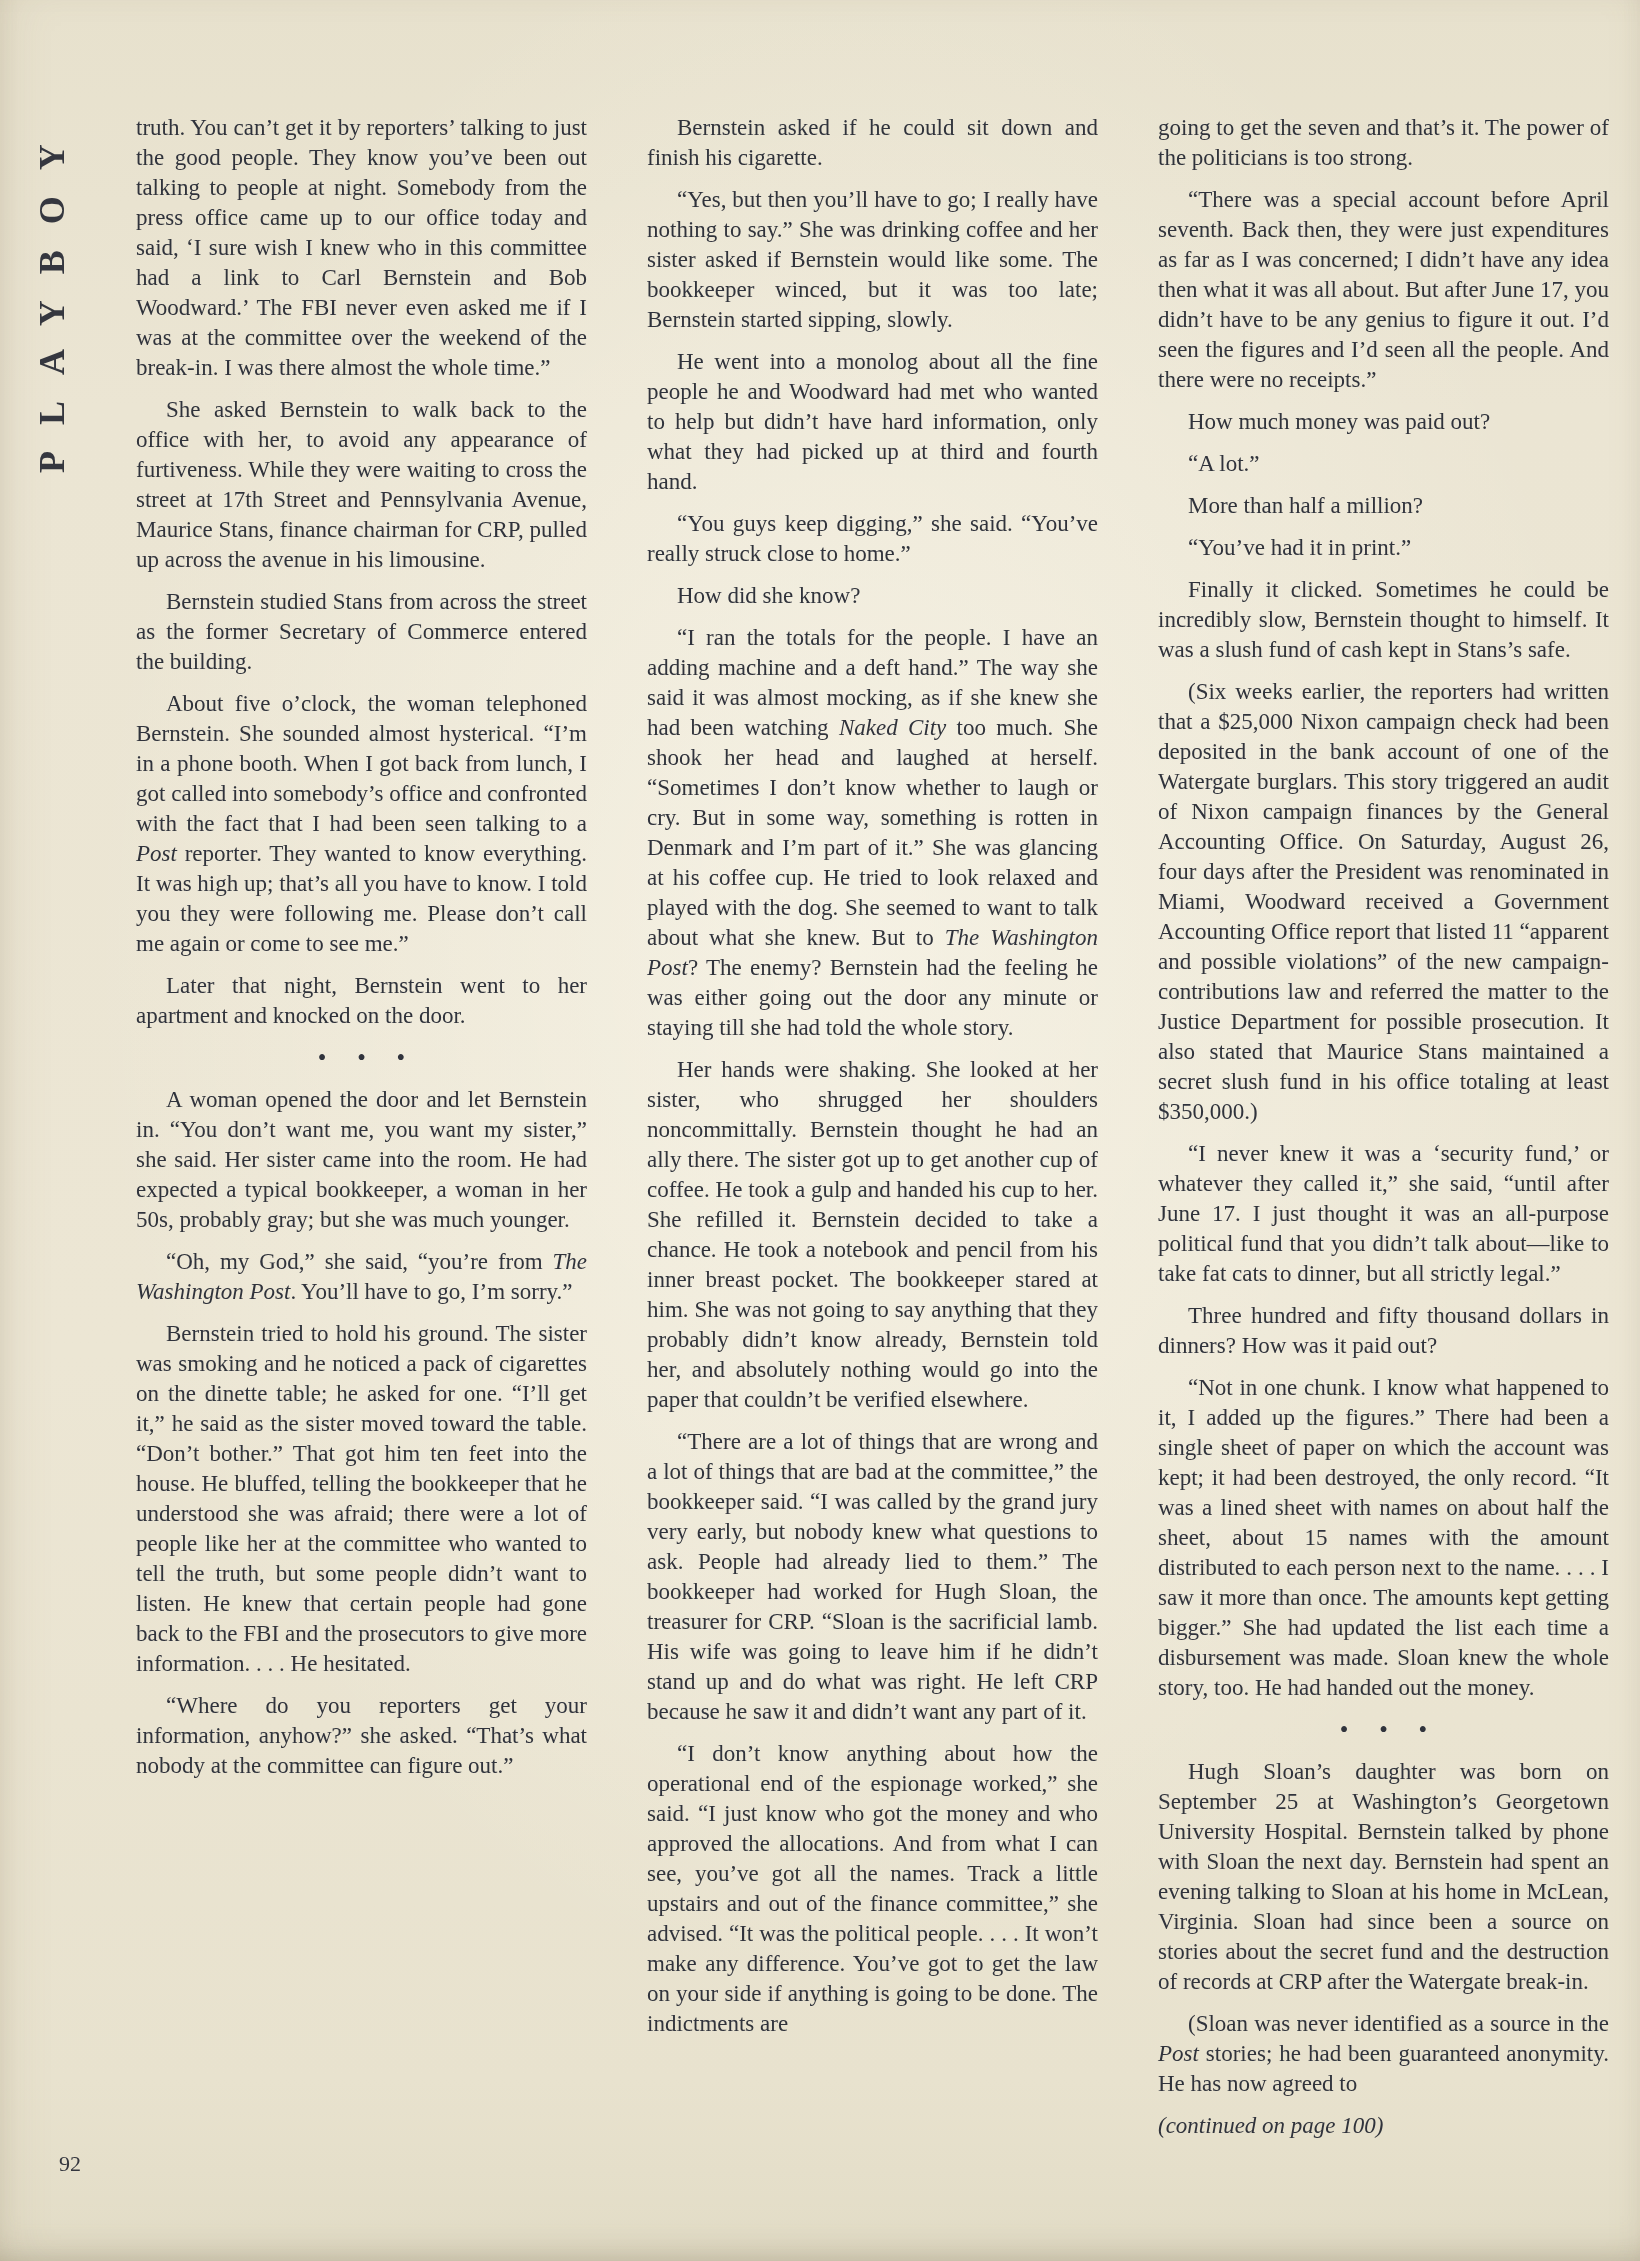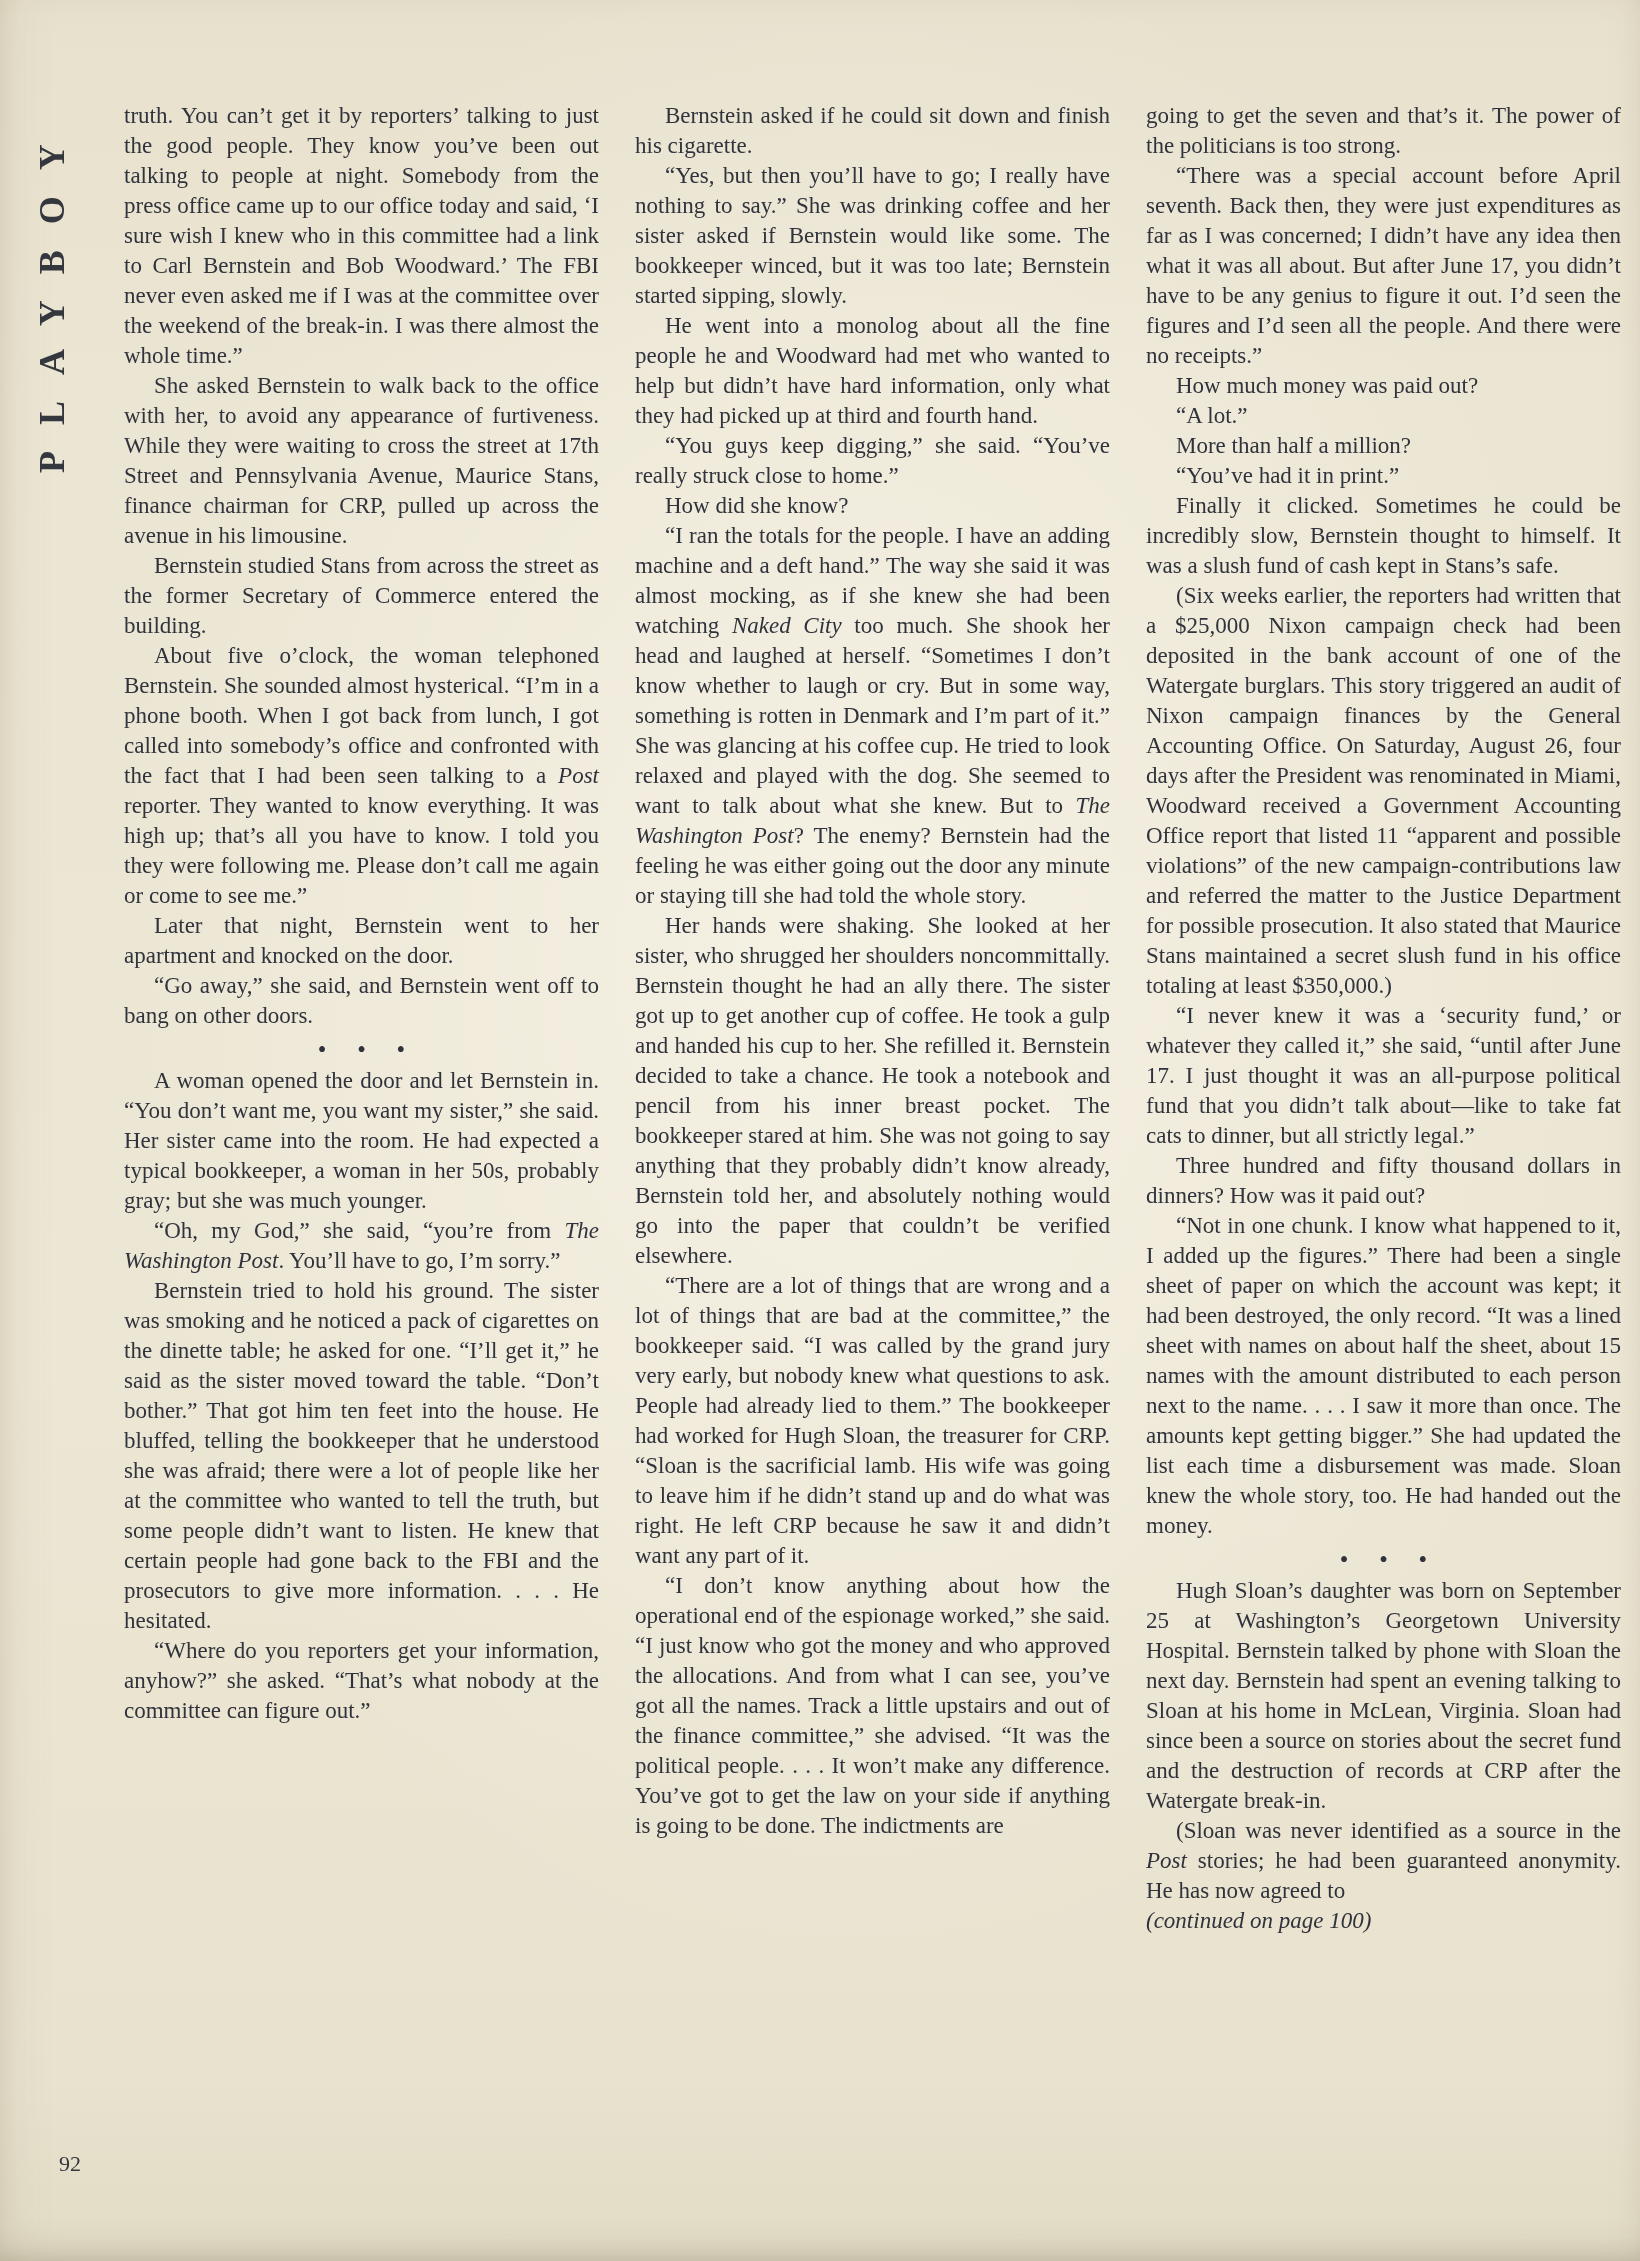--- a/index.html
+++ b/index.html
@@ -38,7 +38,7 @@
     color:#30333c;
     text-align:justify;
   }
-  .col p{margin:0;}
+  .col p{margin:12px;}
   .col p.ind{text-indent:30px;}
   .col p.noind{text-indent:0;}
   .col .sep{

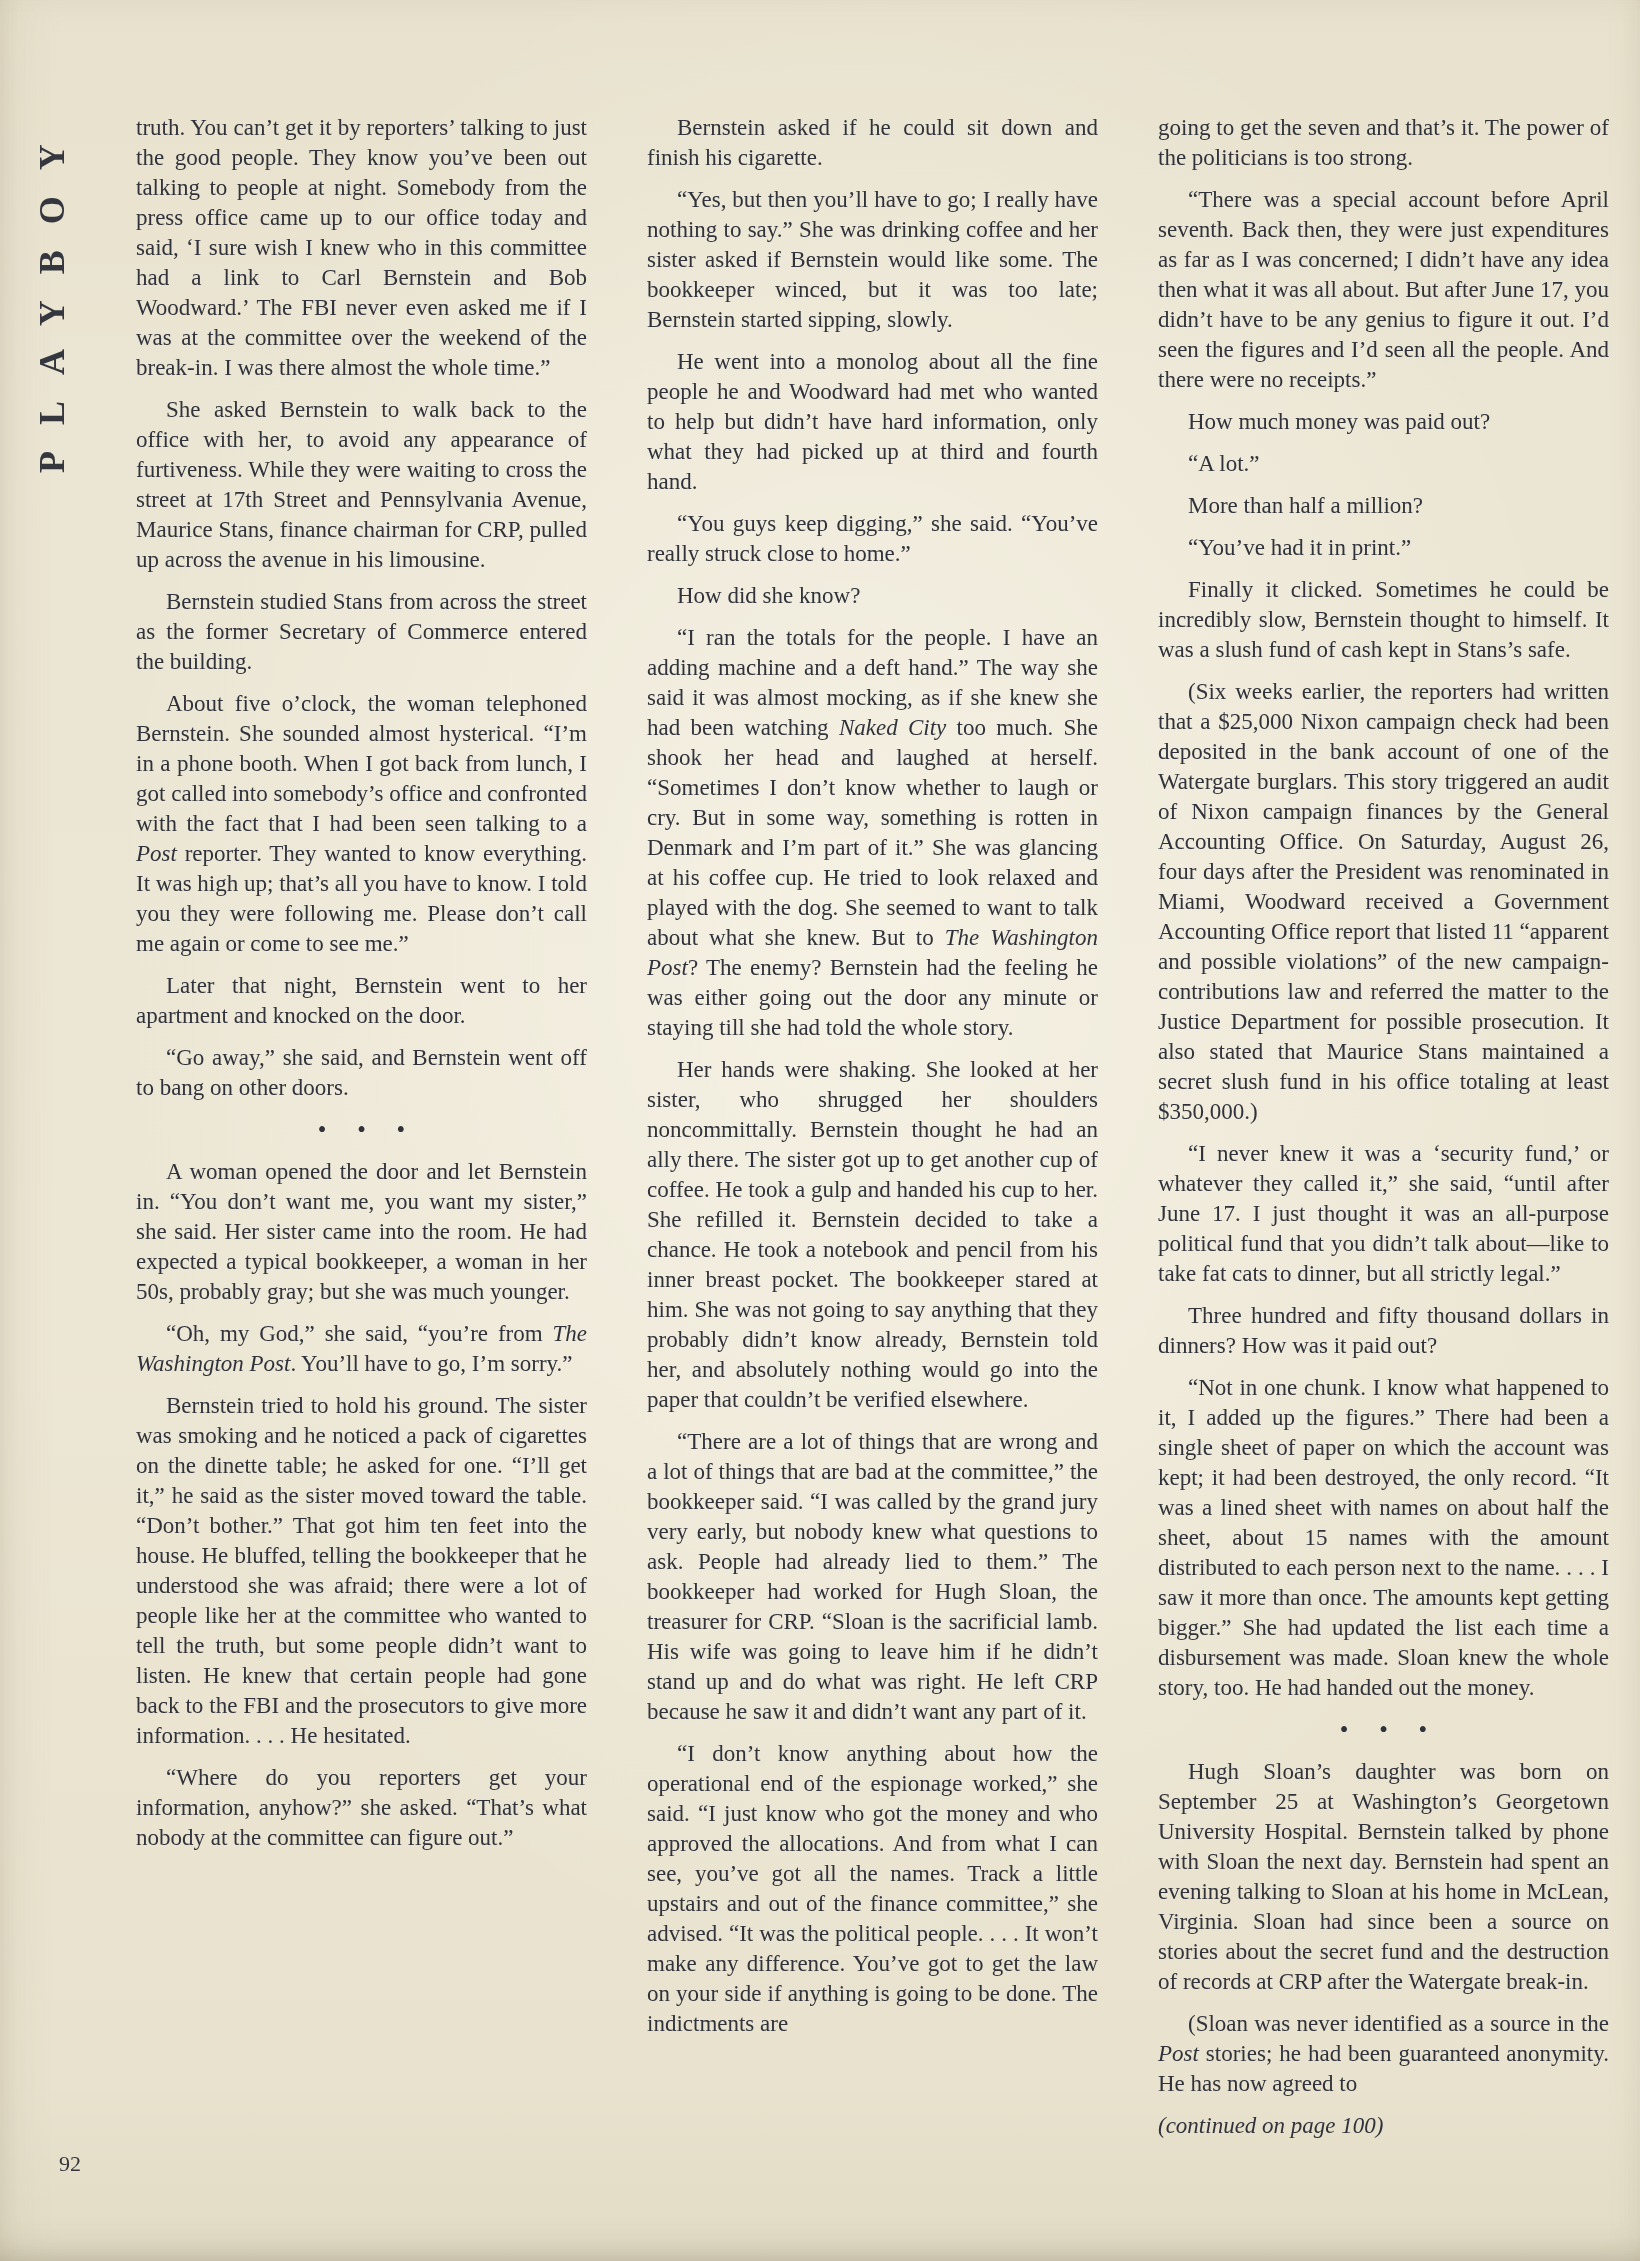--- a/index.html
+++ b/index.html
@@ -75,7 +75,6 @@
         <p class="ind"><span>Bernstein studied Stans from across the street as the former Secretary of Commerce entered the building.</span></p>
         <p class="ind"><span>About five o’clock, the woman telephoned Bernstein. She sounded almost hysterical. “I’m in a phone booth. When I got back from lunch, I got called into somebody’s office and confronted with the fact that I had been seen talking to a </span><i>Post</i><span> reporter. They wanted to know everything. It was high up; that’s all you have to know. I told you they were following me. Please don’t call me again or come to see me.”</span></p>
         <p class="ind"><span>Later that night, Bernstein went to her apartment and knocked on the door.</span></p>
-        <p class="ind"><span>“Go away,” she said, and Bernstein went off to bang on other doors.</span></p>
         <div class="sep">• • •</div>
         <p class="ind"><span>A woman opened the door and let Bernstein in. “You don’t want me, you want my sister,” she said. Her sister came into the room. He had expected a typical bookkeeper, a woman in her 50s, probably gray; but she was much younger.</span></p>
         <p class="ind"><span>“Oh, my God,” she said, “you’re from </span><i>The Washington Post</i><span>. You’ll have to go, I’m sorry.”</span></p>

